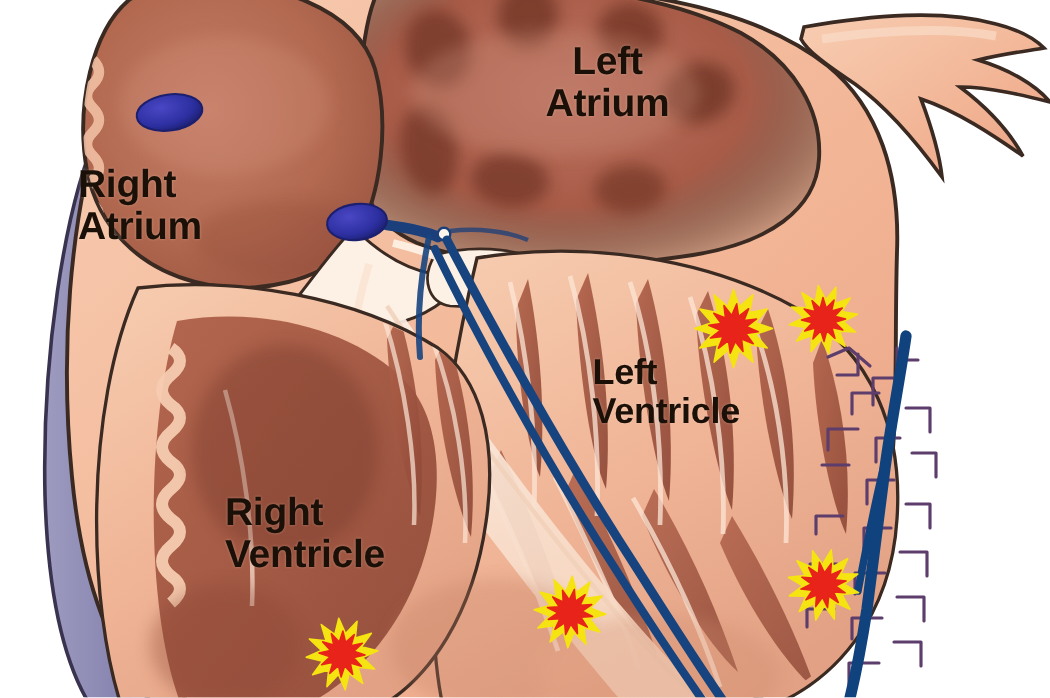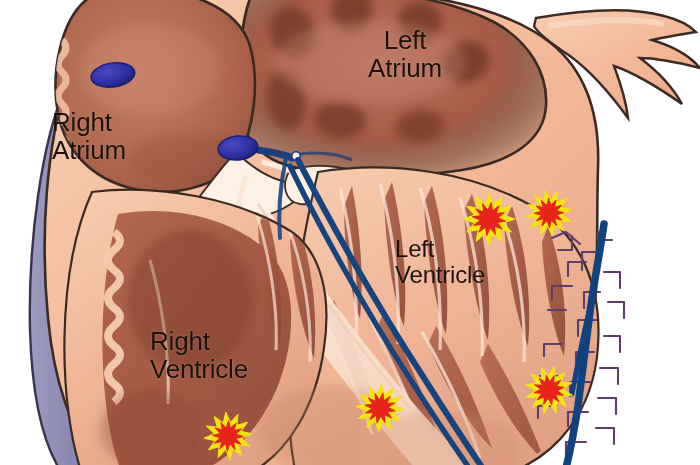--- a/index.html
+++ b/index.html
@@ -28,7 +28,7 @@
   .label {
     position: absolute;
     font-family: "Liberation Sans", sans-serif;
-    font-weight: normal;
+    font-weight: bold;
     color: #1a1008;
     line-height: 1.08;
     text-align: center;

